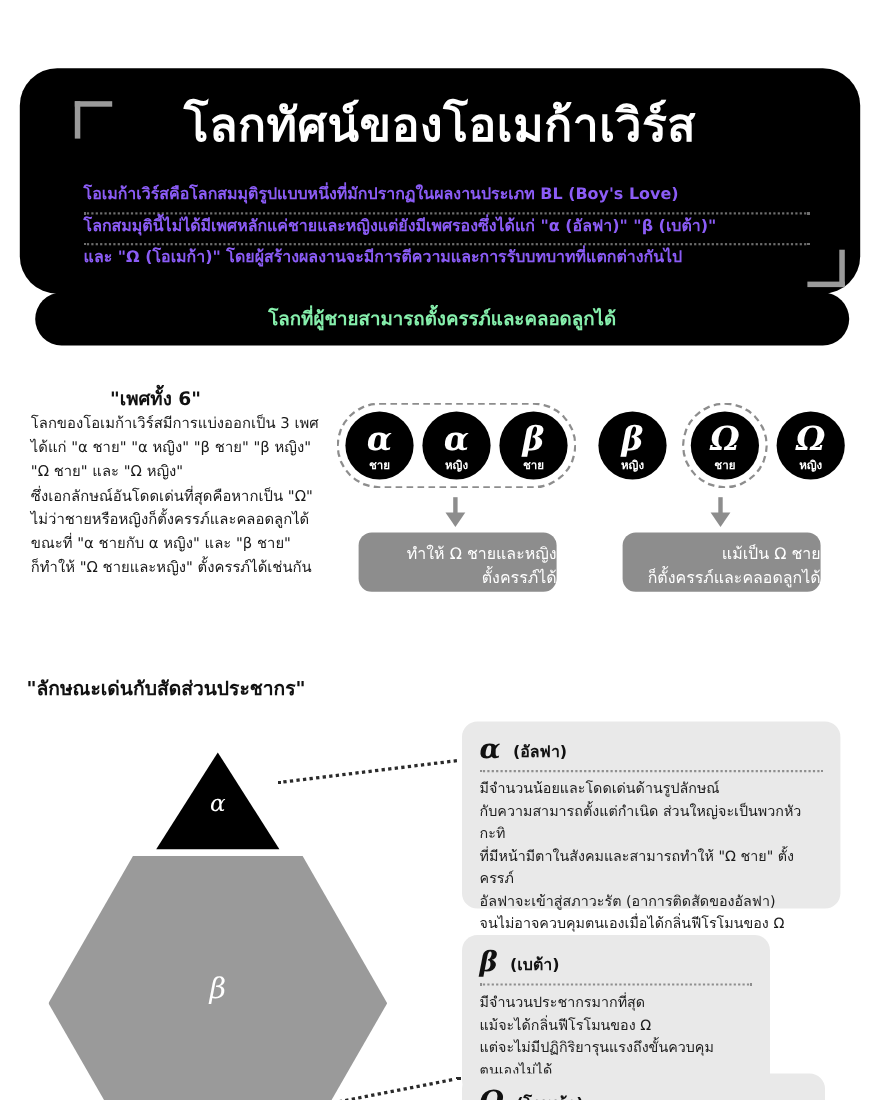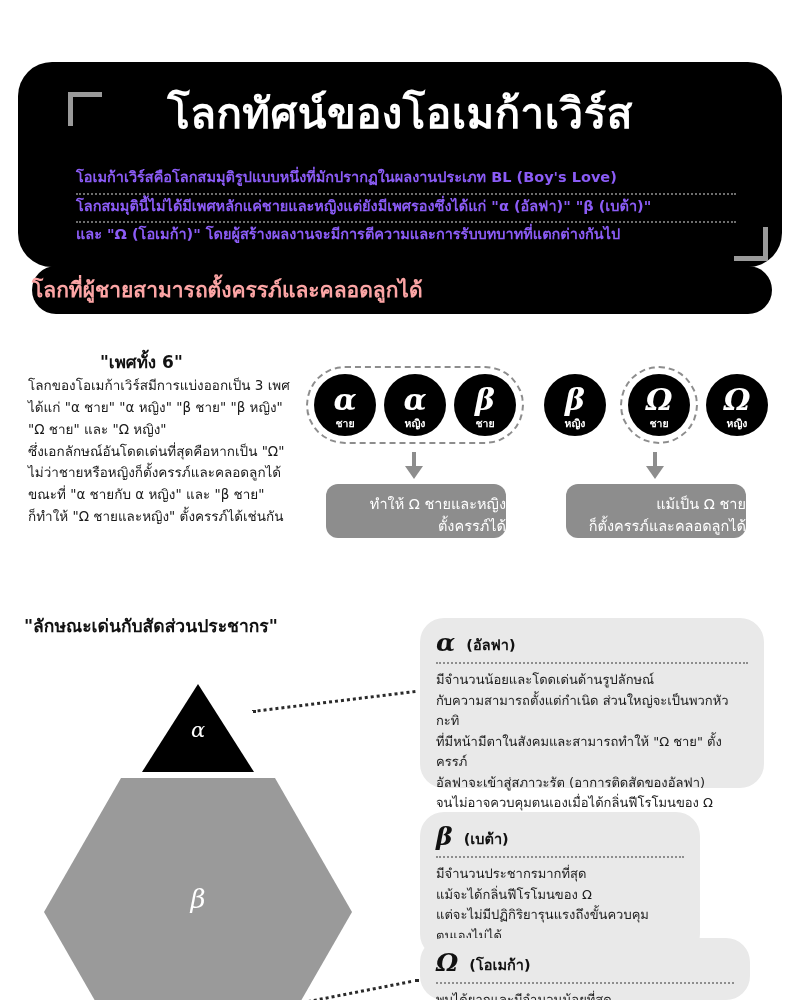--- a/index.html
+++ b/index.html
@@ -73,9 +73,9 @@
   .band span {
     display: block;
     width: 100%;
-    text-align: left;
-    color: #fca5a5;
-    font-size: 21px;
+    text-align: center;
+    color: #86efac;
+    font-size: 17px;
     font-weight: bold;
     line-height: 48px;
   }

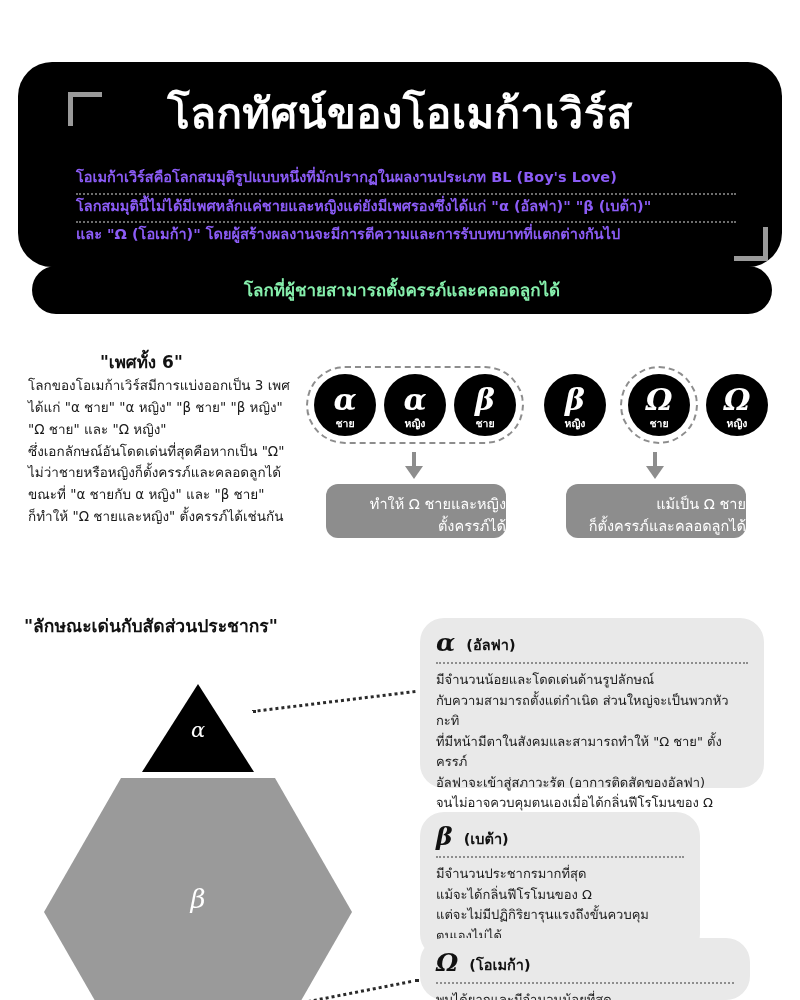--- a/index.html
+++ b/index.html
@@ -222,8 +222,9 @@
   .card {
     position: absolute;
     background: #e9e9e9;
-    border-radius: 24px;
+    border-radius: 14px;
     padding: 10px 16px 12px 16px;
+    margin-top: 38px;
   }
   .card-a { left: 420px; top: 618px; width: 344px; height: 170px; }
   .card-b { left: 420px; top: 812px; width: 280px; height: 146px; }

